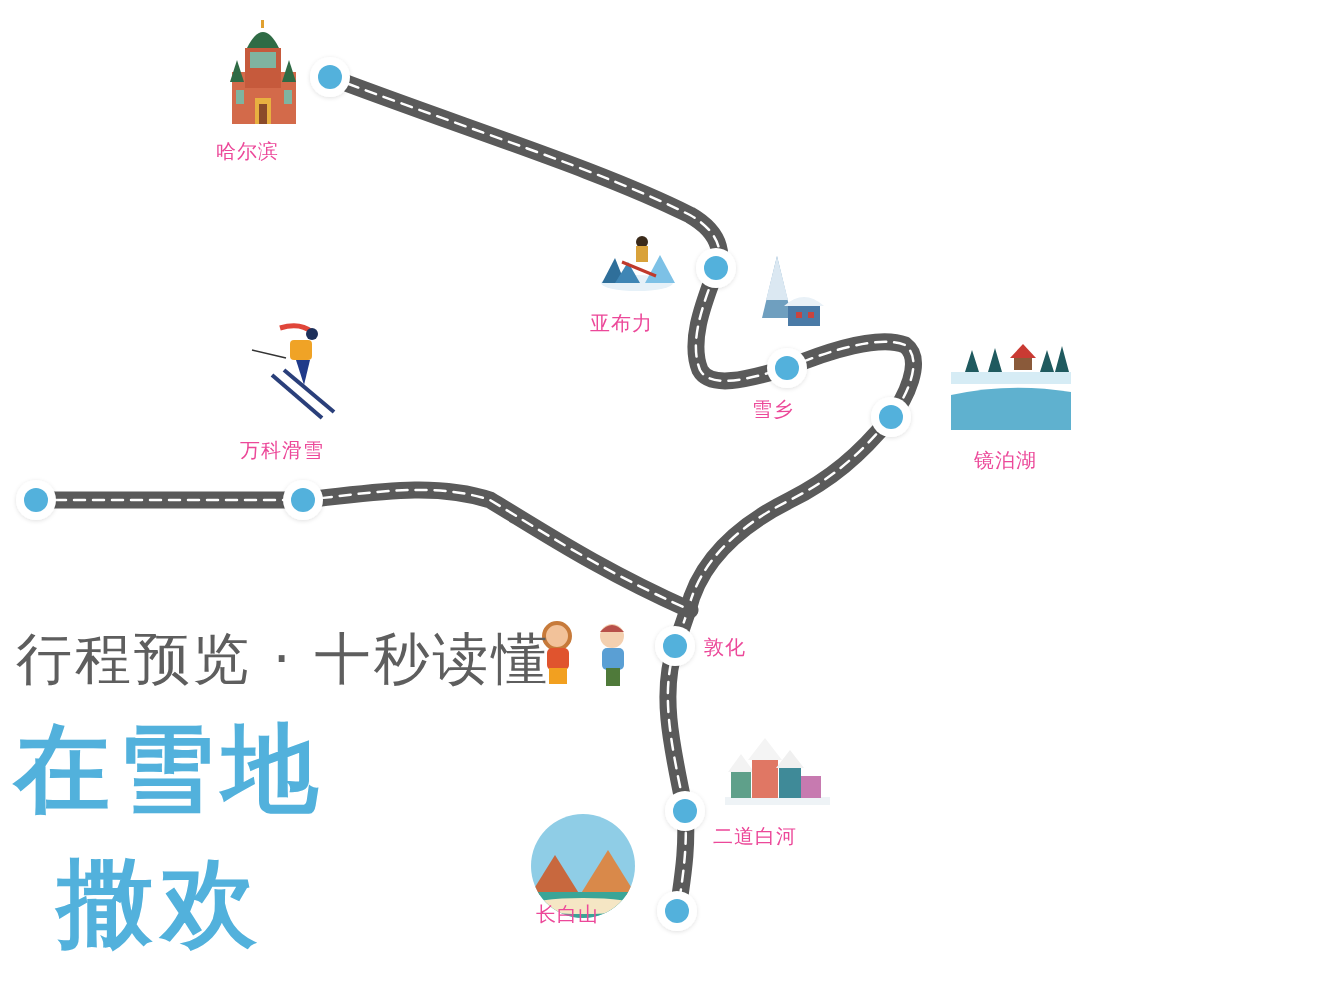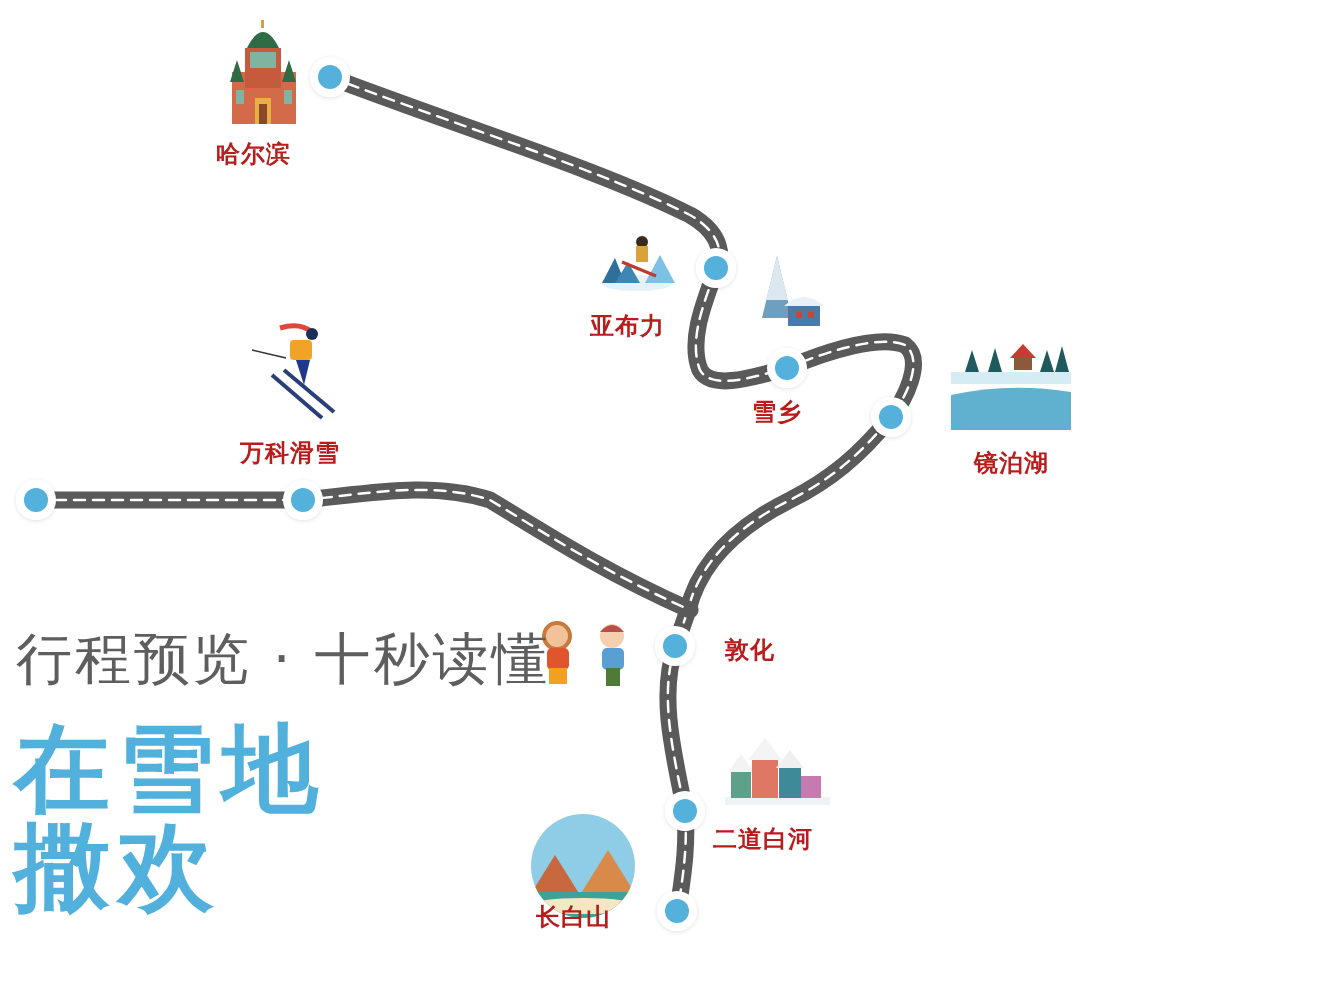--- a/index.html
+++ b/index.html
@@ -6,7 +6,7 @@
   body { width: 1322px; height: 996px; position: relative; overflow: hidden;
          font-family: "DejaVu Sans", "Liberation Sans", sans-serif; }
   .map { position: absolute; left: 0; top: 0; width: 1322px; height: 996px; }
-  .label { position: absolute; color: #b91c1c; font-size: 24px; font-weight: bold;
+  .label { position: absolute; color: #ec4899; font-size: 20px; font-weight: normal;
            letter-spacing: 1px; white-space: nowrap; }
   .subtitle { position: absolute; left: 16px; top: 622px; font-size: 56px; color: #5e5e5e;
               letter-spacing: 3px; white-space: nowrap; font-weight: normal; }

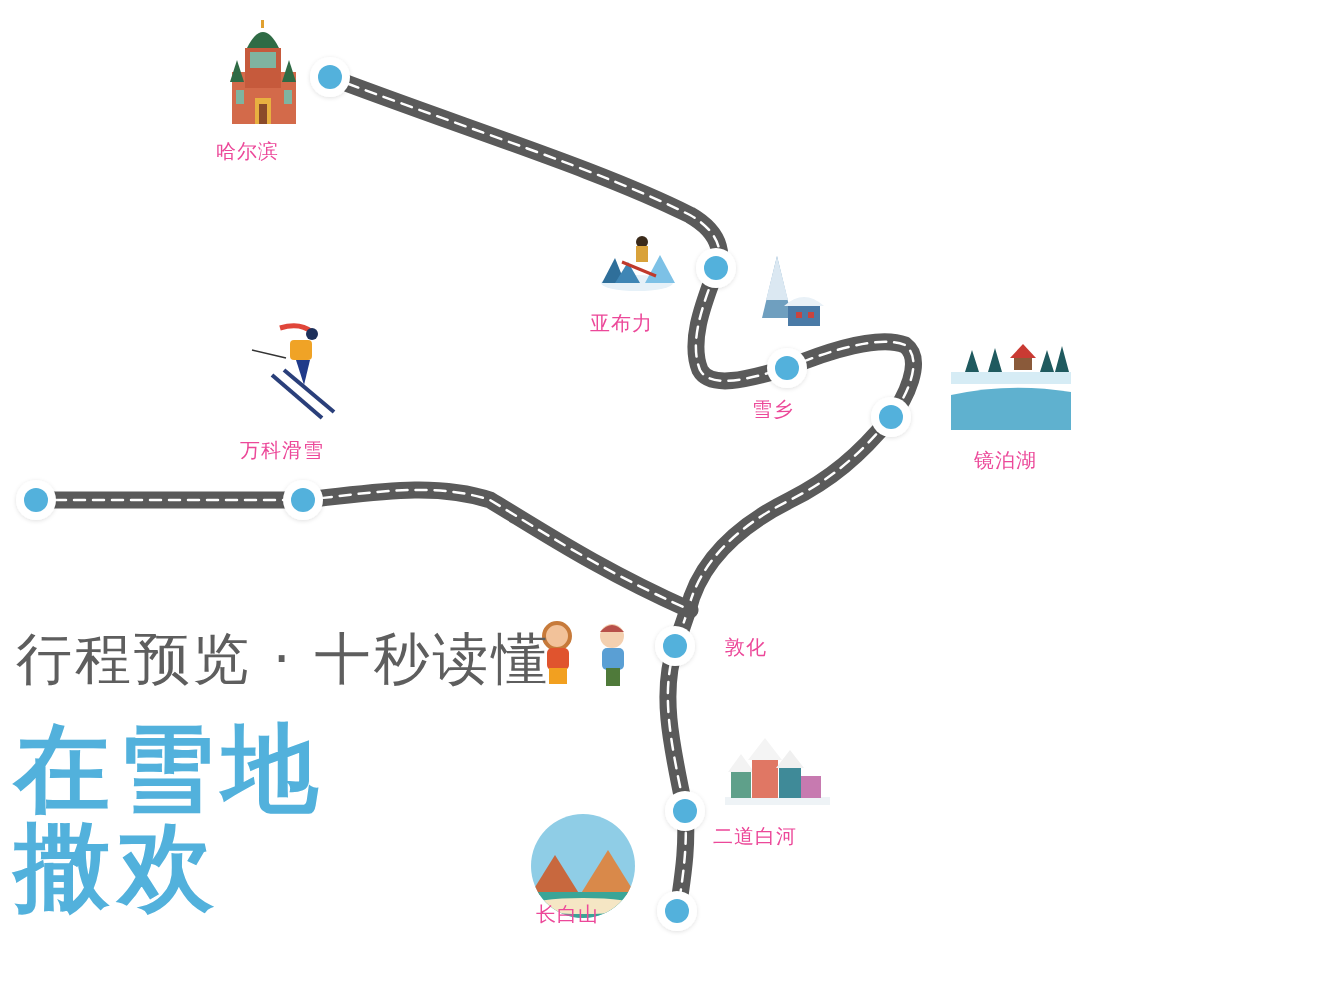--- a/index.html
+++ b/index.html
@@ -172,7 +172,7 @@
 <div class="label" style="left:752px; top:396px;text-align:right;">雪乡</div>
 <div class="label" style="left:965px; top:447px;margin-left:9px;">镜泊湖</div>
 <div class="label" style="left:240px; top:437px;text-align:right;">万科滑雪</div>
-<div class="label" style="left:704px; top:634px;margin-left:21px;">敦化</div>
+<div class="label" style="left:704px; top:634px;">敦化</div>
 <div class="label" style="left:713px; top:823px;">二道白河</div>
 <div class="label" style="left:536px; top:901px;">长白山</div>
 

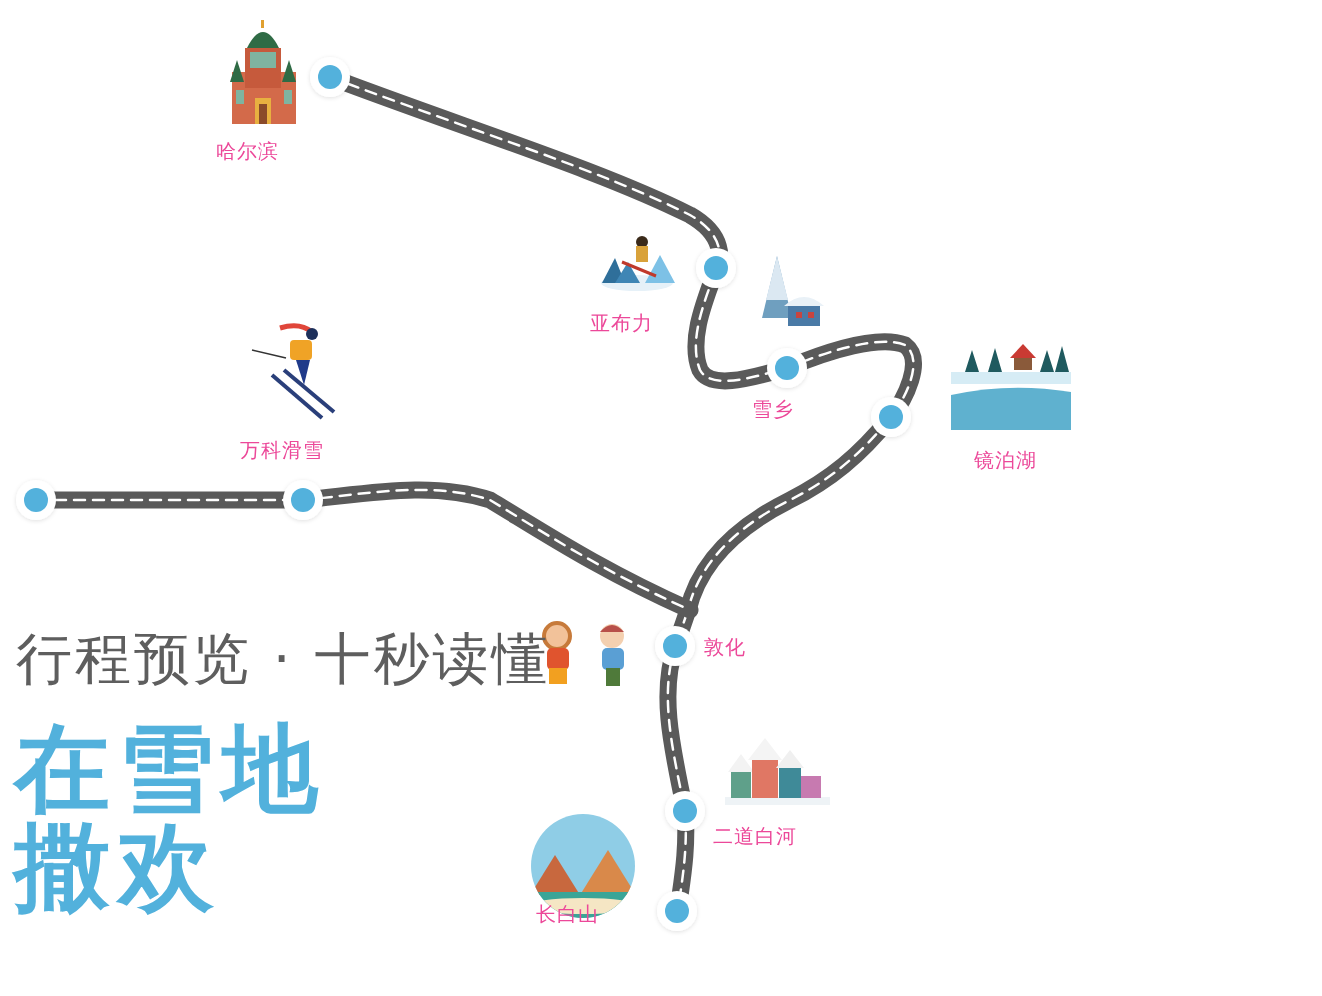--- a/index.html
+++ b/index.html
@@ -178,6 +178,6 @@
 
 <div class="subtitle">行程预览 · 十秒读懂</div>
 <div class="headline" style="top:714px;">在雪地</div>
-<div class="headline" style="top:812px;">撒欢</div>
+<div class="headline" style="top:848px;margin-left:43px;">撒欢</div>
 
 </body></html>

